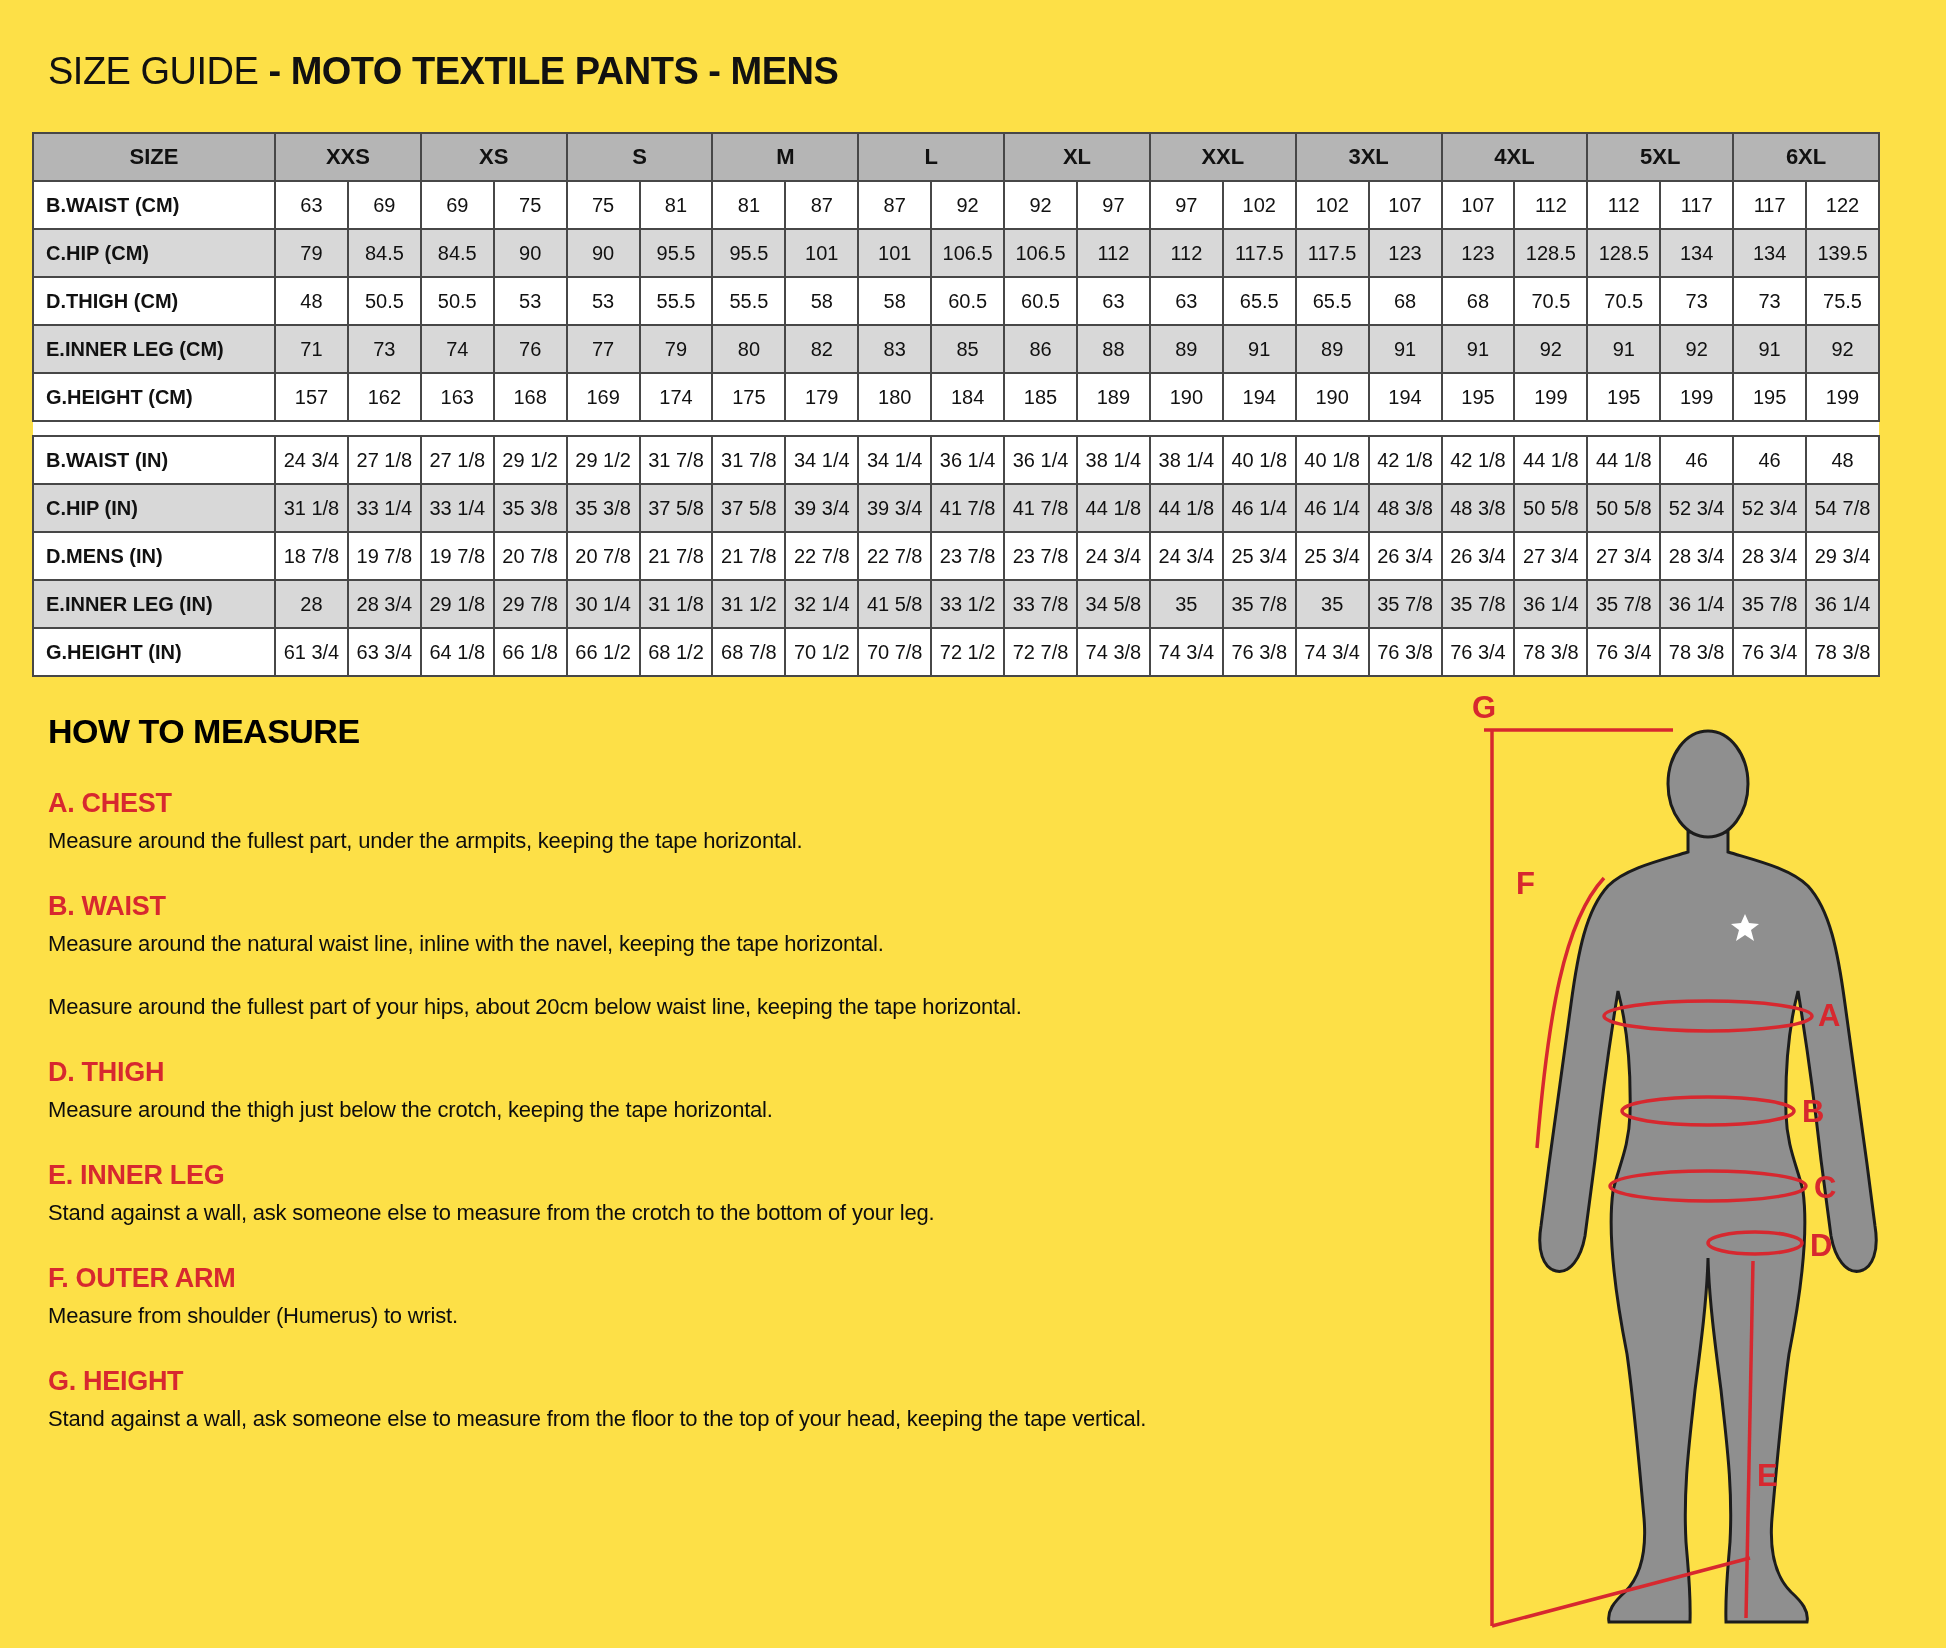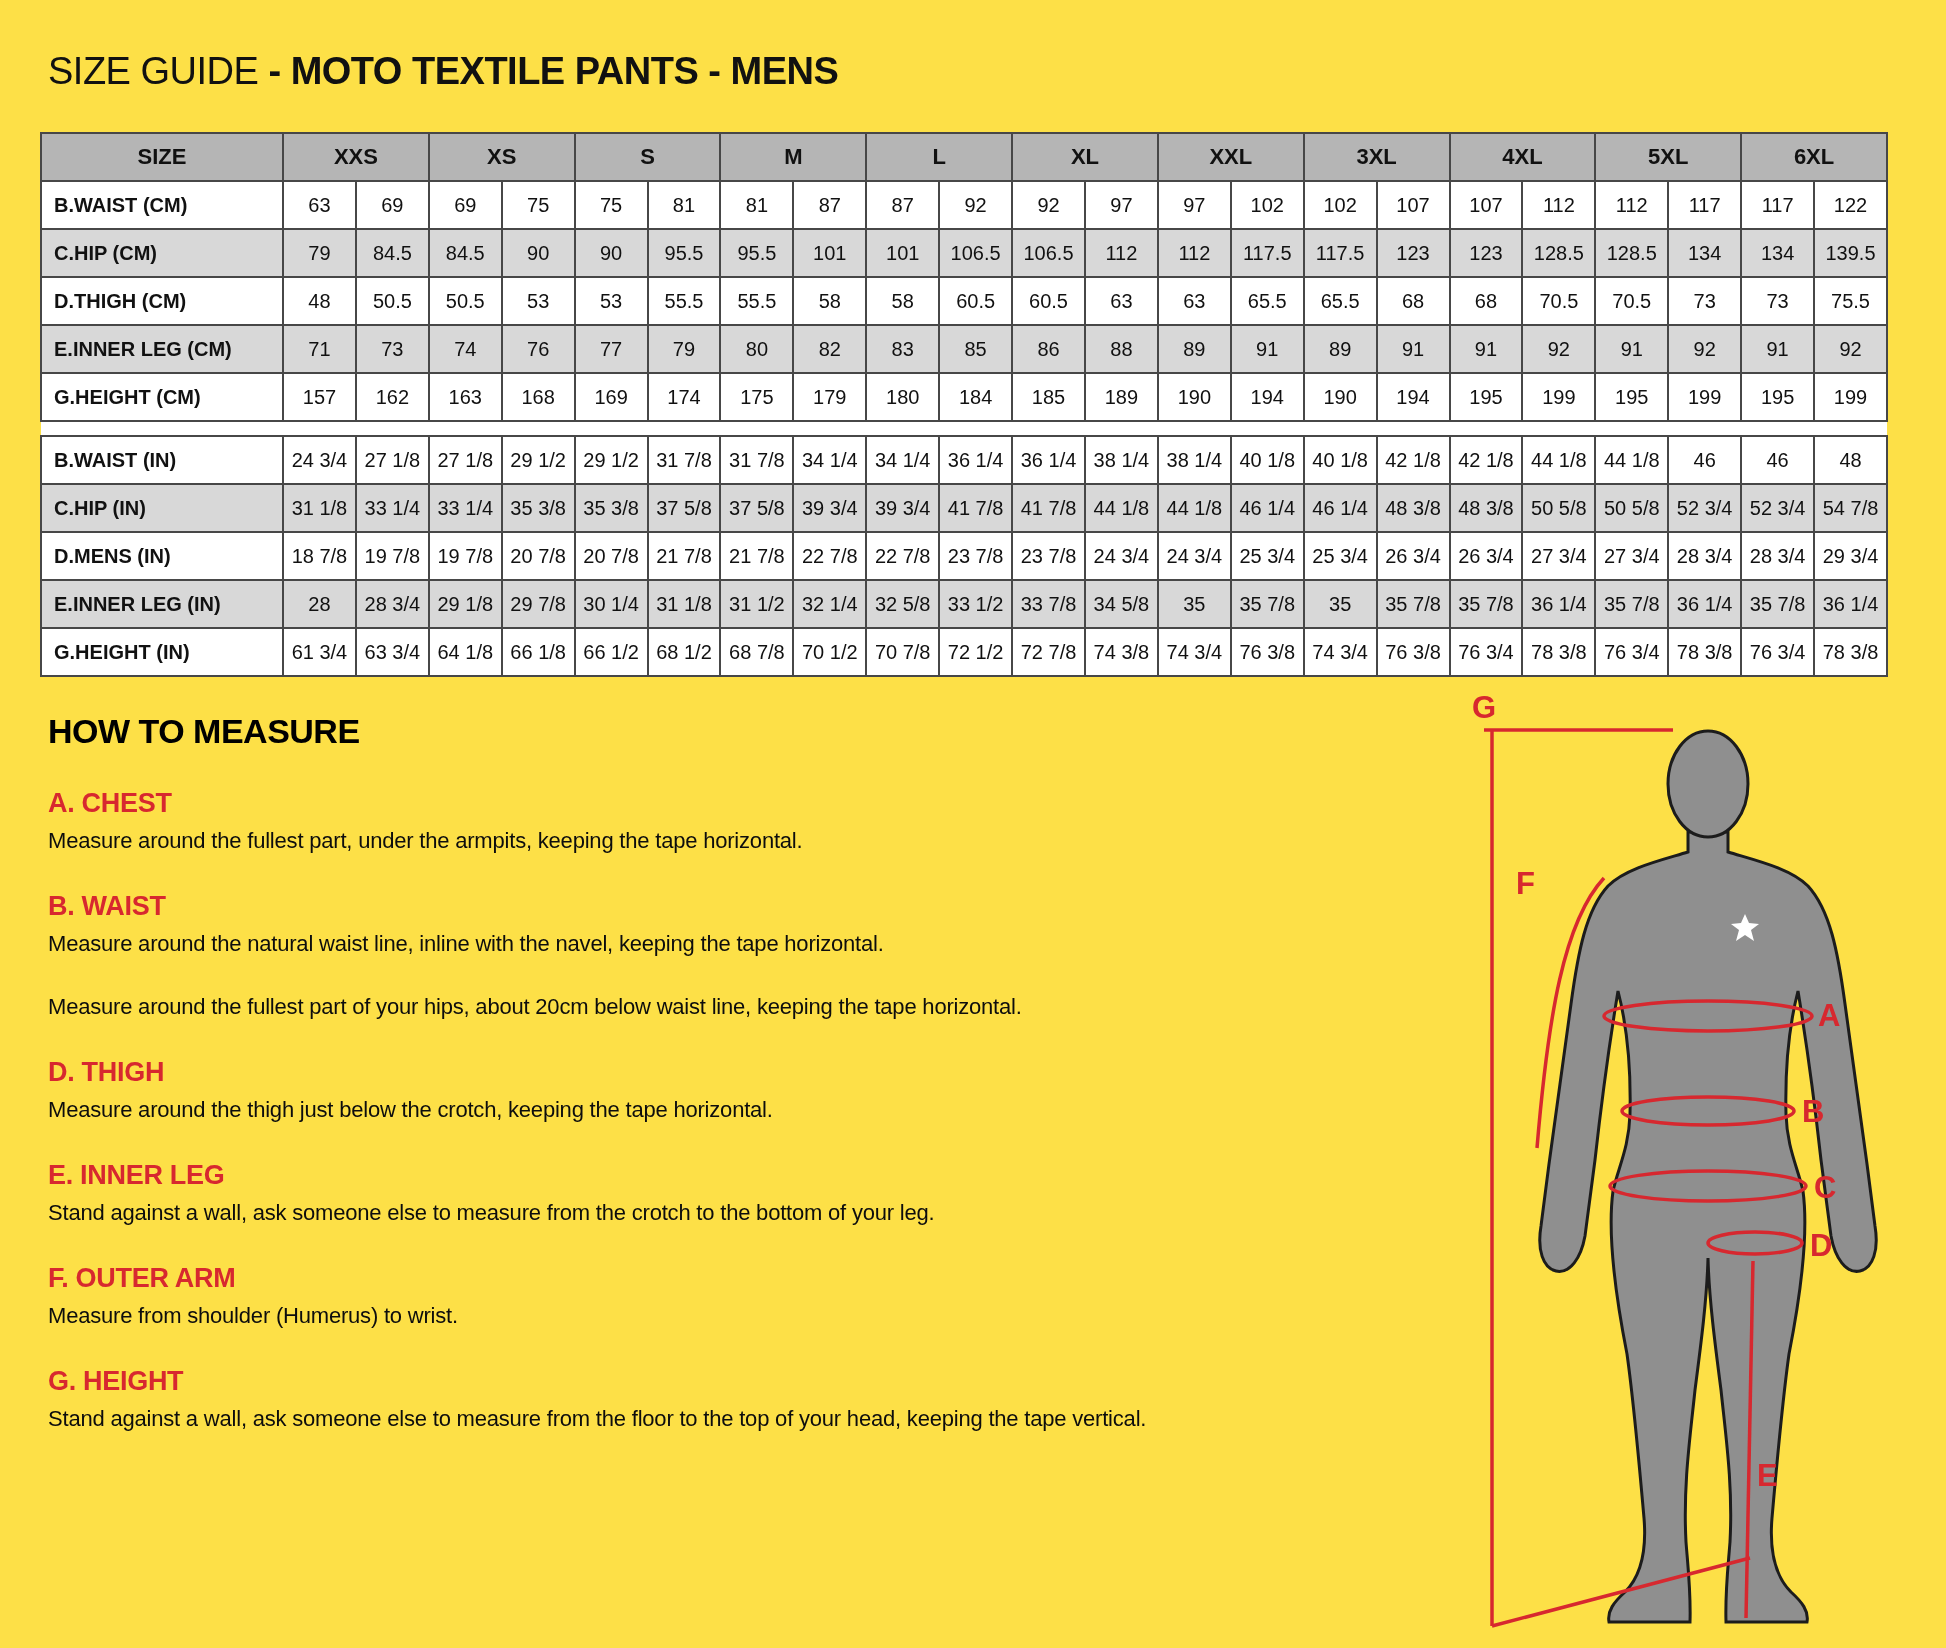--- a/index.html
+++ b/index.html
@@ -13,7 +13,7 @@
   .title .t-bold { font-weight: 700; }
 
   
-  table.size-table { position: absolute; left: 40px; top: 132px; width: 1848px; border-collapse: collapse; table-layout: fixed; }
+  table.size-table { position: absolute; left: 32px; top: 132px; width: 1848px; border-collapse: collapse; table-layout: fixed; }
   table.size-table col.col-label { width: 242px; }
   table.size-table th, table.size-table td {
     border: 2px solid #474747; height: 48px; text-align: center;

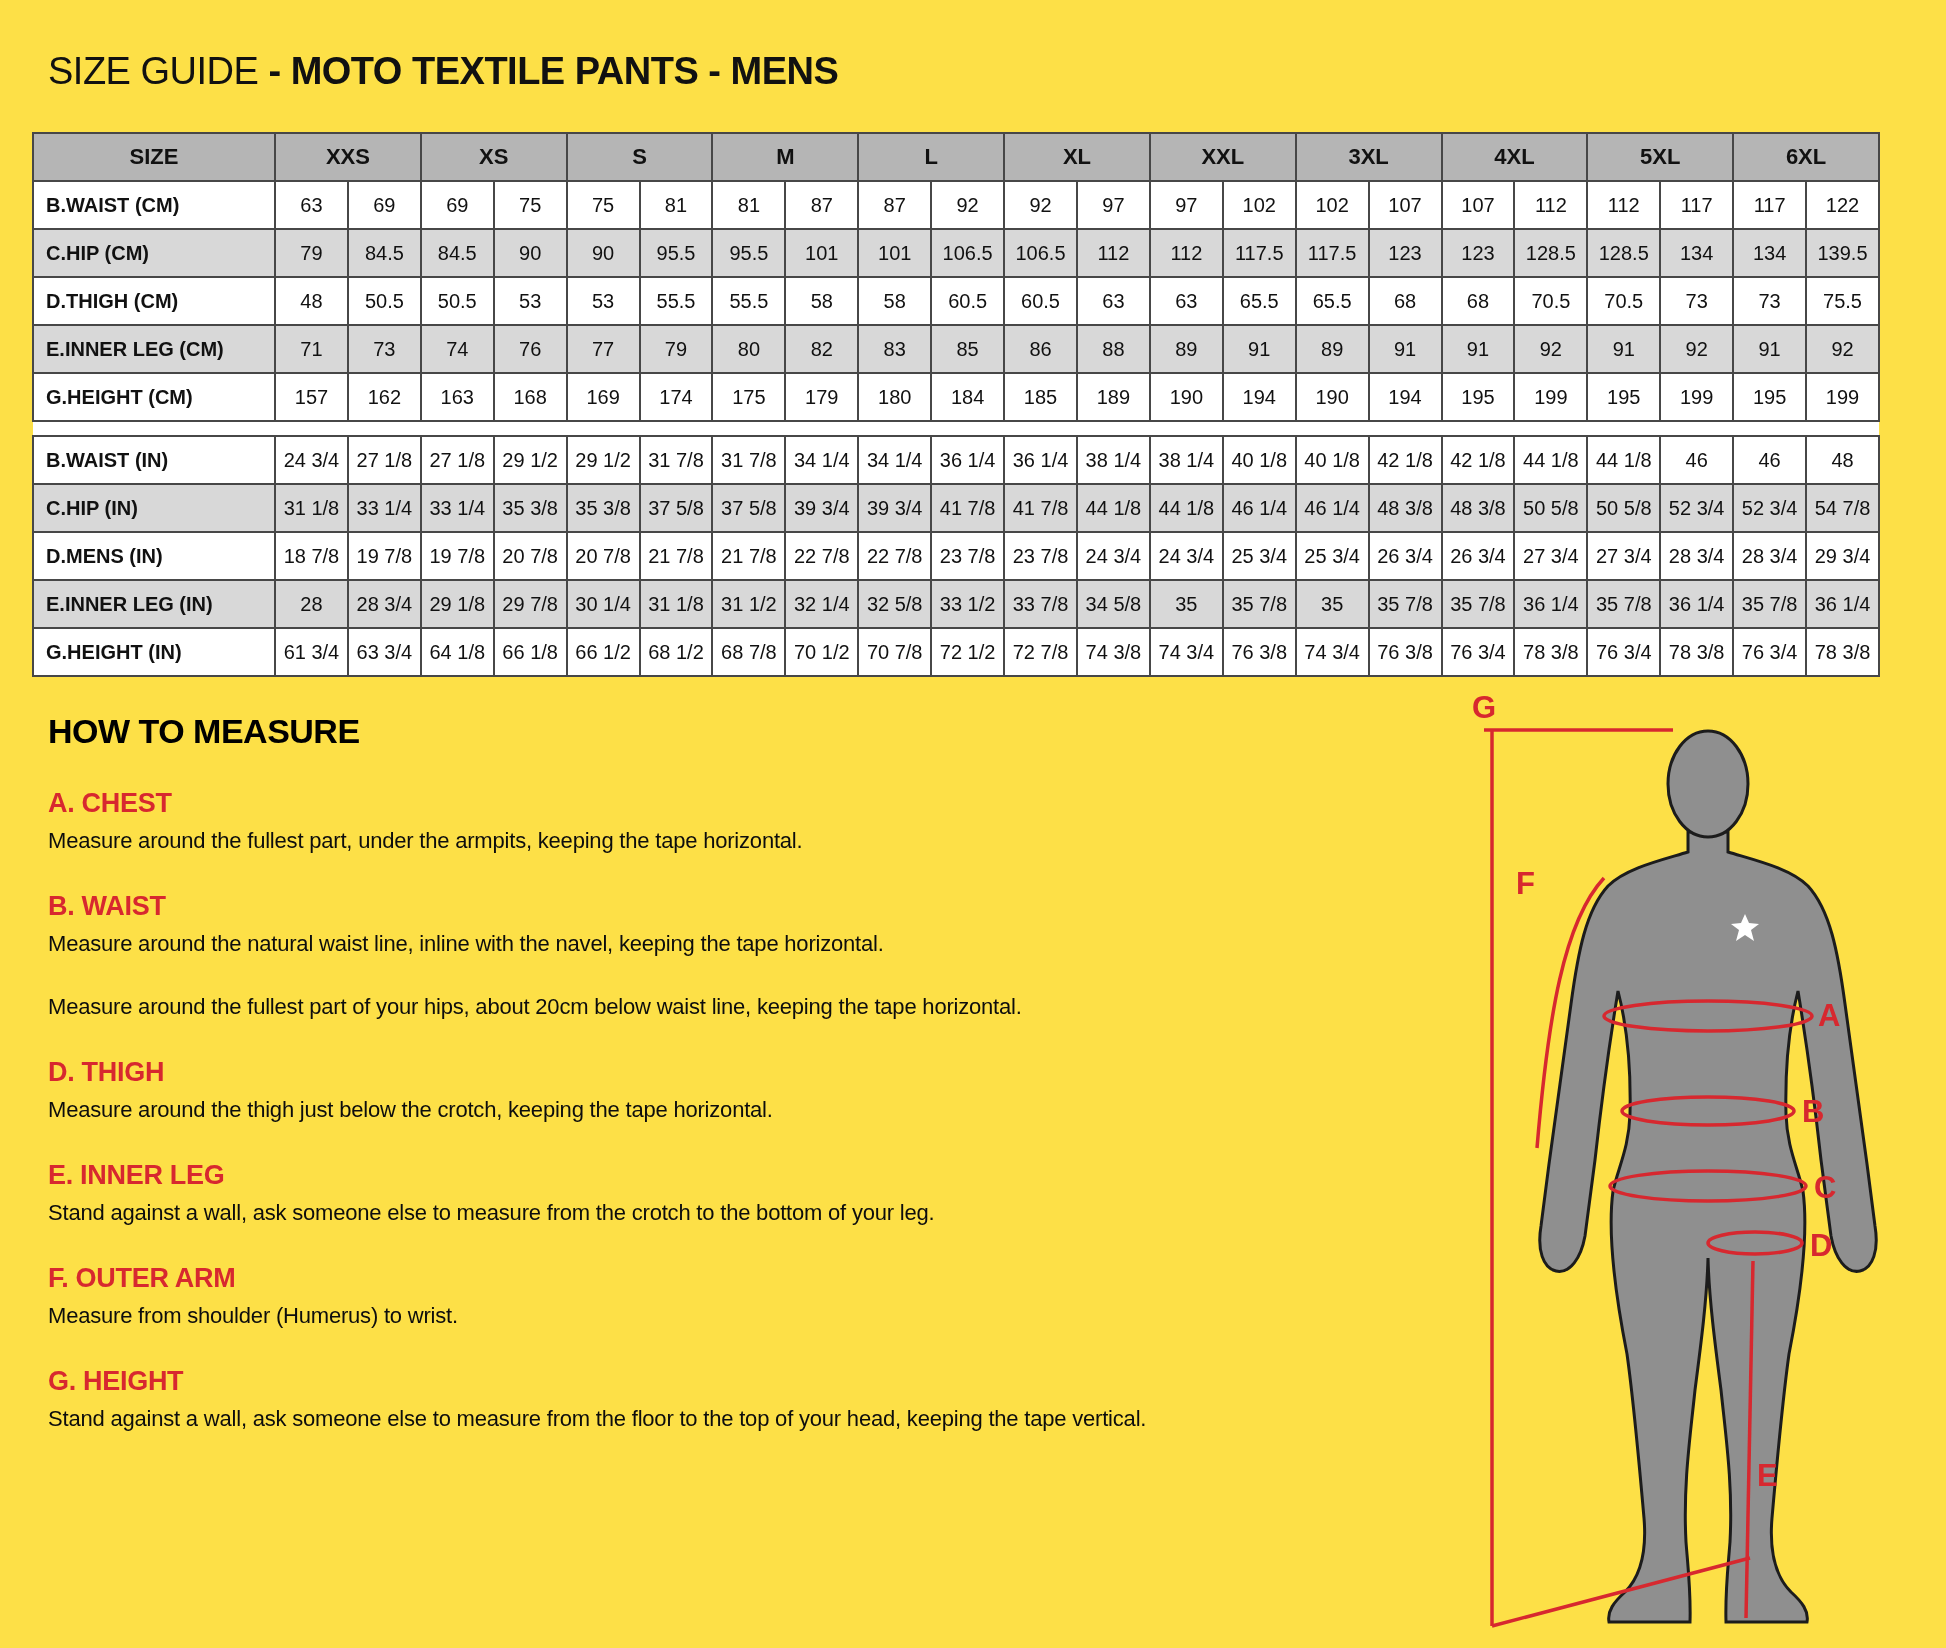--- a/index.html
+++ b/index.html
@@ -303,7 +303,7 @@
           <td>31 1/8</td>
           <td>31 1/2</td>
           <td>32 1/4</td>
-          <td>32 5/8</td>
+          <td>41 5/8</td>
           <td>33 1/2</td>
           <td>33 7/8</td>
           <td>34 5/8</td>

